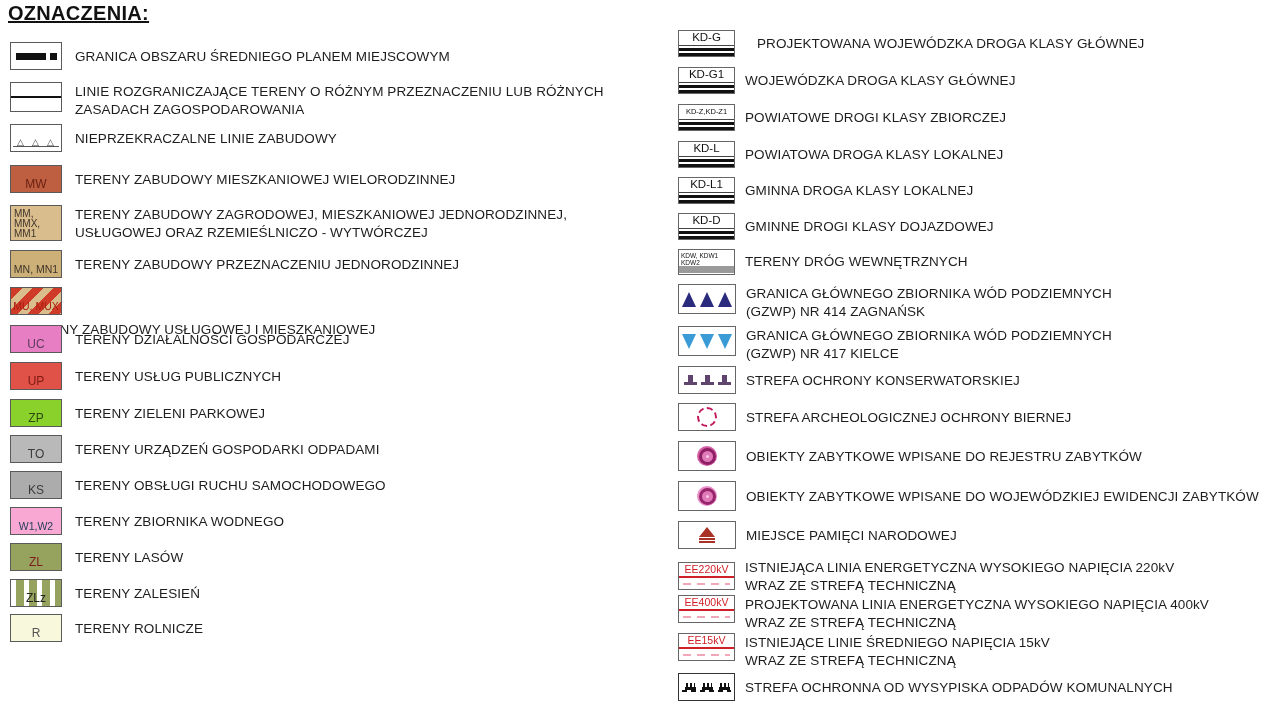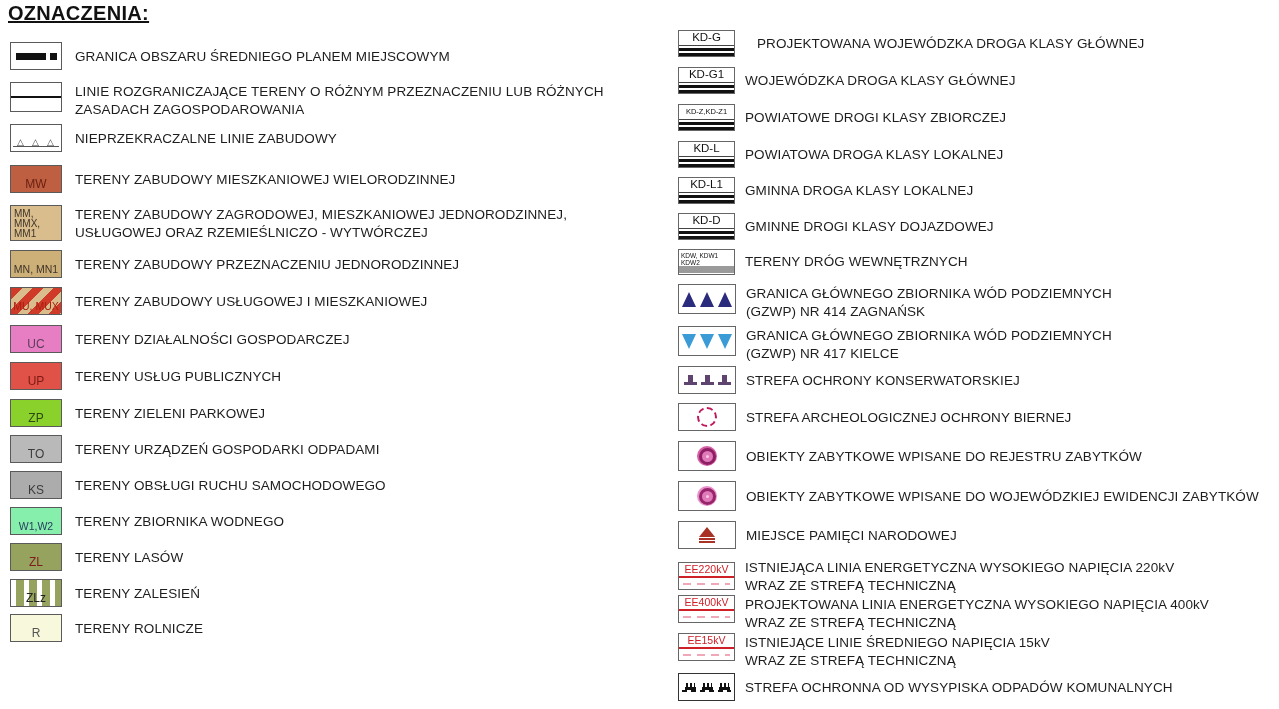--- a/index.html
+++ b/index.html
@@ -135,7 +135,7 @@
         </div>
         <div class="lbl" style="padding-top:6px">TERENY ZABUDOWY PRZEZNACZENIU  JEDNORODZINNEJ</div>
       </div>
-      <div class="row" style="height: 38px;">
+      <div class="row" style="height: 38px; flex-direction: column;">
         <div class="sym z smallcode" style="background:repeating-linear-gradient(135deg,#d03a28 0 8px,#d9bd8c 8px 15px)">
           <span class="code" style="color:#a81e10">MU, MUX</span>
         </div>

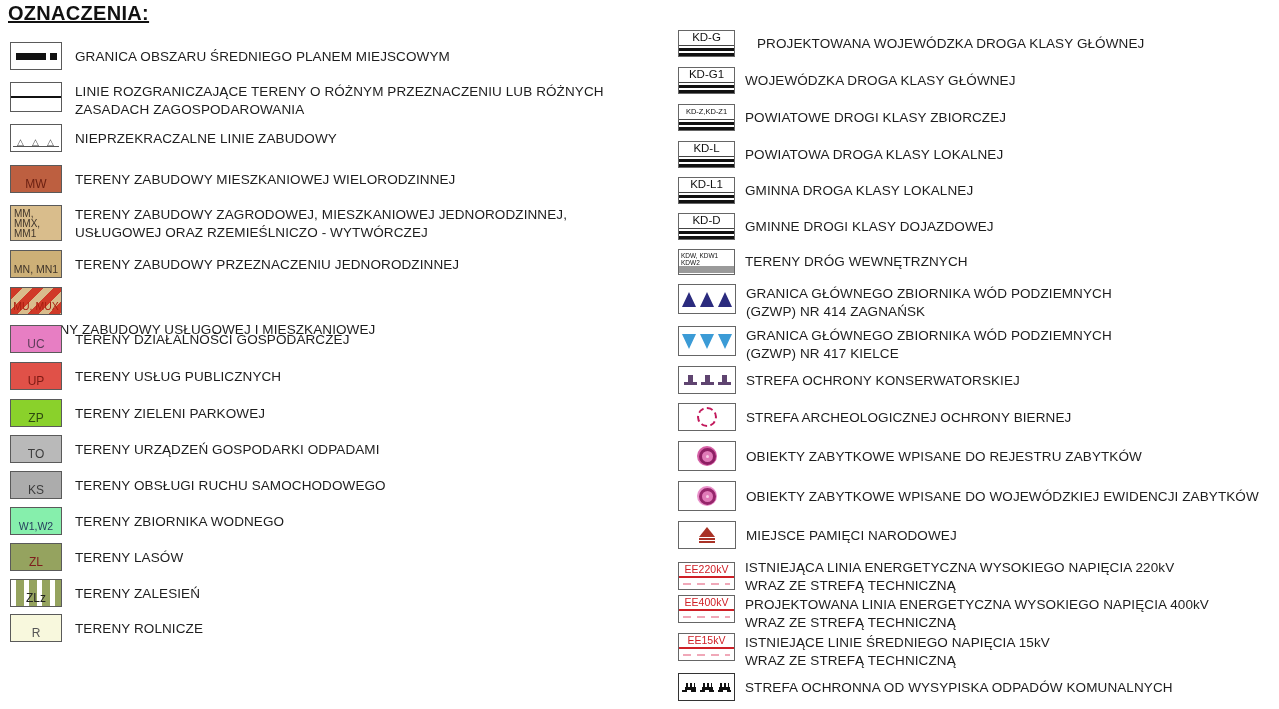--- a/index.html
+++ b/index.html
@@ -172,7 +172,7 @@
         <div class="lbl" style="padding-top:6px">TERENY OBSŁUGI RUCHU SAMOCHODOWEGO</div>
       </div>
       <div class="row" style="height: 36px;">
-        <div class="sym z smallcode" style="background:#86efac">
+        <div class="sym z smallcode" style="background:#f9a8d4">
           <span class="code" style="color:#27415f">W1,W2</span>
         </div>
         <div class="lbl" style="padding-top:6px">TERENY ZBIORNIKA WODNEGO</div>

